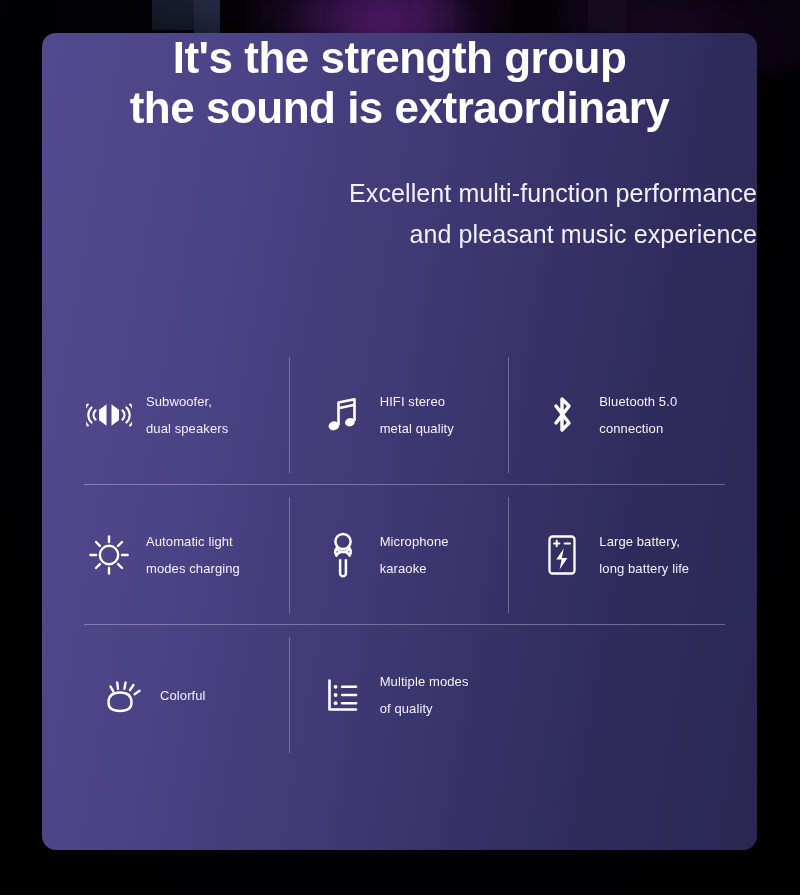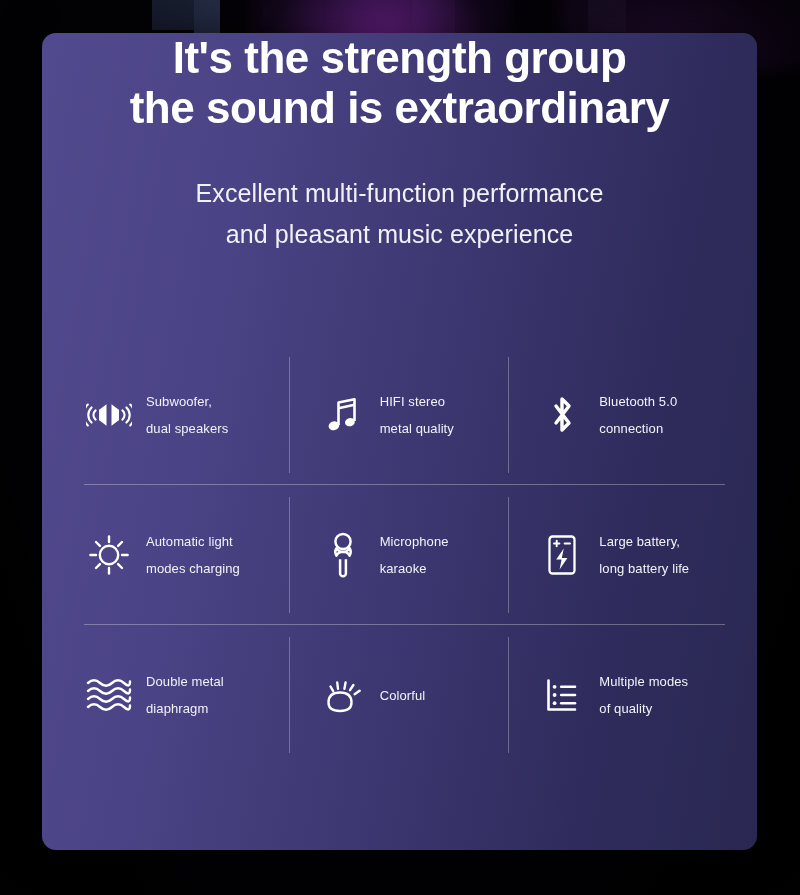--- a/index.html
+++ b/index.html
@@ -92,7 +92,7 @@
   }
   #subtitle {
     margin-top: 40px;
-    text-align: center;
+    text-align: right;
   }
   .subtitle-line {
     color: #f2f1f8;

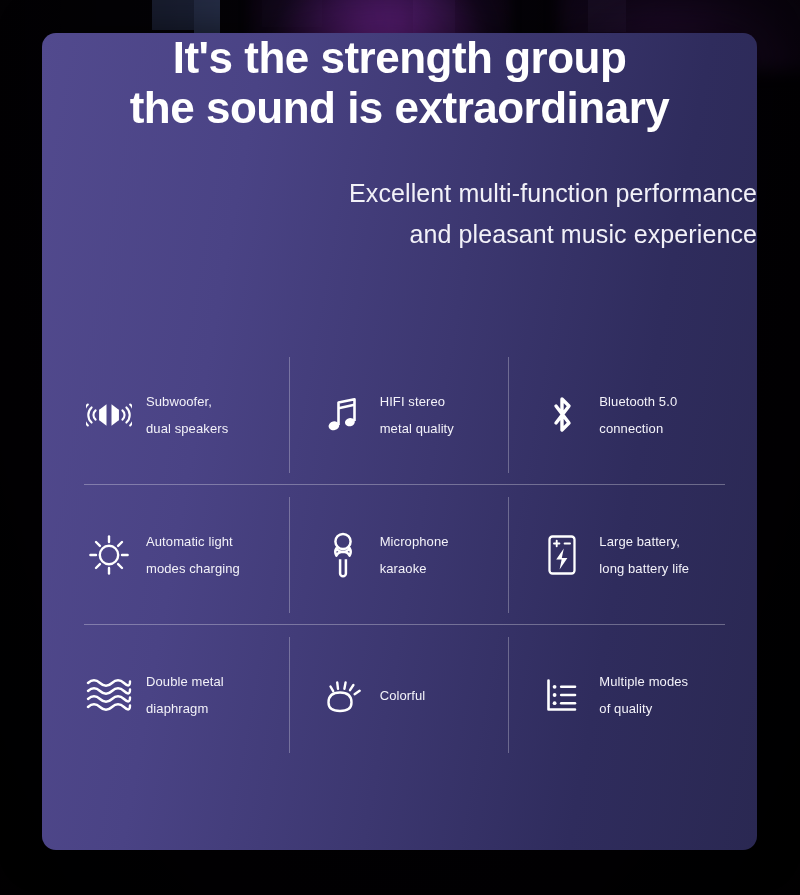--- a/index.html
+++ b/index.html
@@ -296,22 +296,6 @@
       </div>
     </div>
 
-    <div class="feature-cell row3 col1">
-      <div class="feature-icon">
-        <svg width="46" height="38" viewBox="0 0 46 38" fill="none">
-          <g stroke="#fff" stroke-width="2.4" stroke-linecap="round" fill="none">
-            <path d="M2 7 Q8 1.4 14 7 T26 7 T38 7 T44 5.5"></path>
-            <path d="M2 15 Q8 9.4 14 15 T26 15 T38 15 T44 13.5"></path>
-            <path d="M2 23 Q8 17.4 14 23 T26 23 T38 23 T44 21.5"></path>
-            <path d="M2 31 Q8 25.4 14 31 T26 31 T38 31 T44 29.5"></path>
-          </g>
-        </svg>
-      </div>
-      <div class="feature-text">
-        <span>Double metal</span>
-        <span class="l2">diaphragm</span>
-      </div>
-    </div>
 
     <div class="feature-cell row3 col2">
       <div class="feature-icon">

